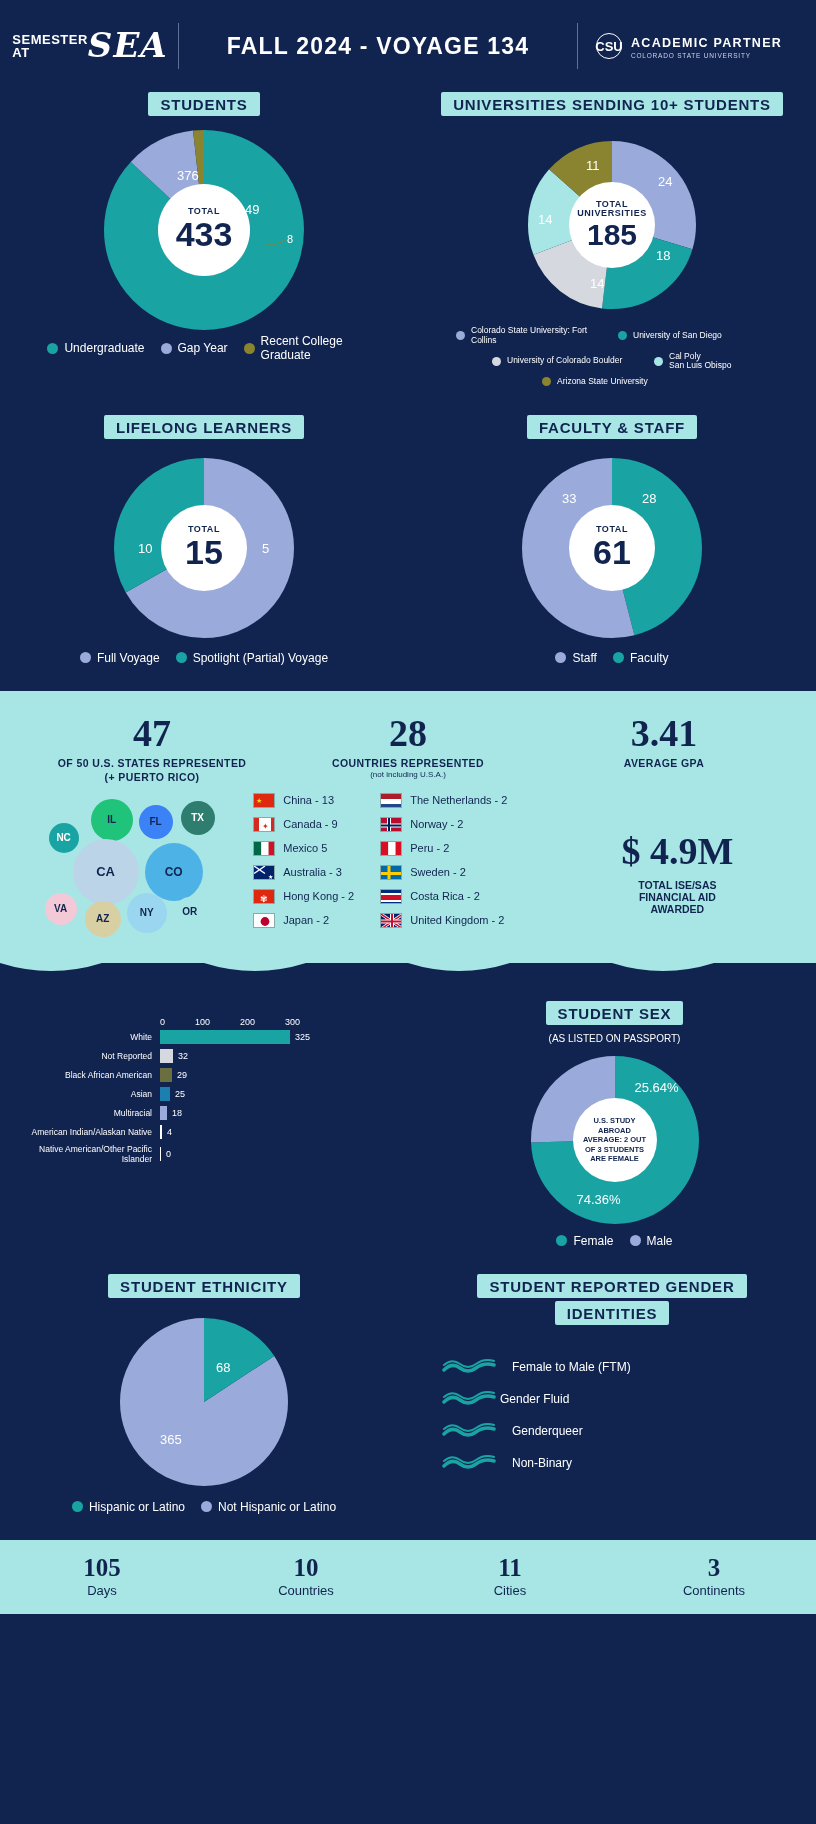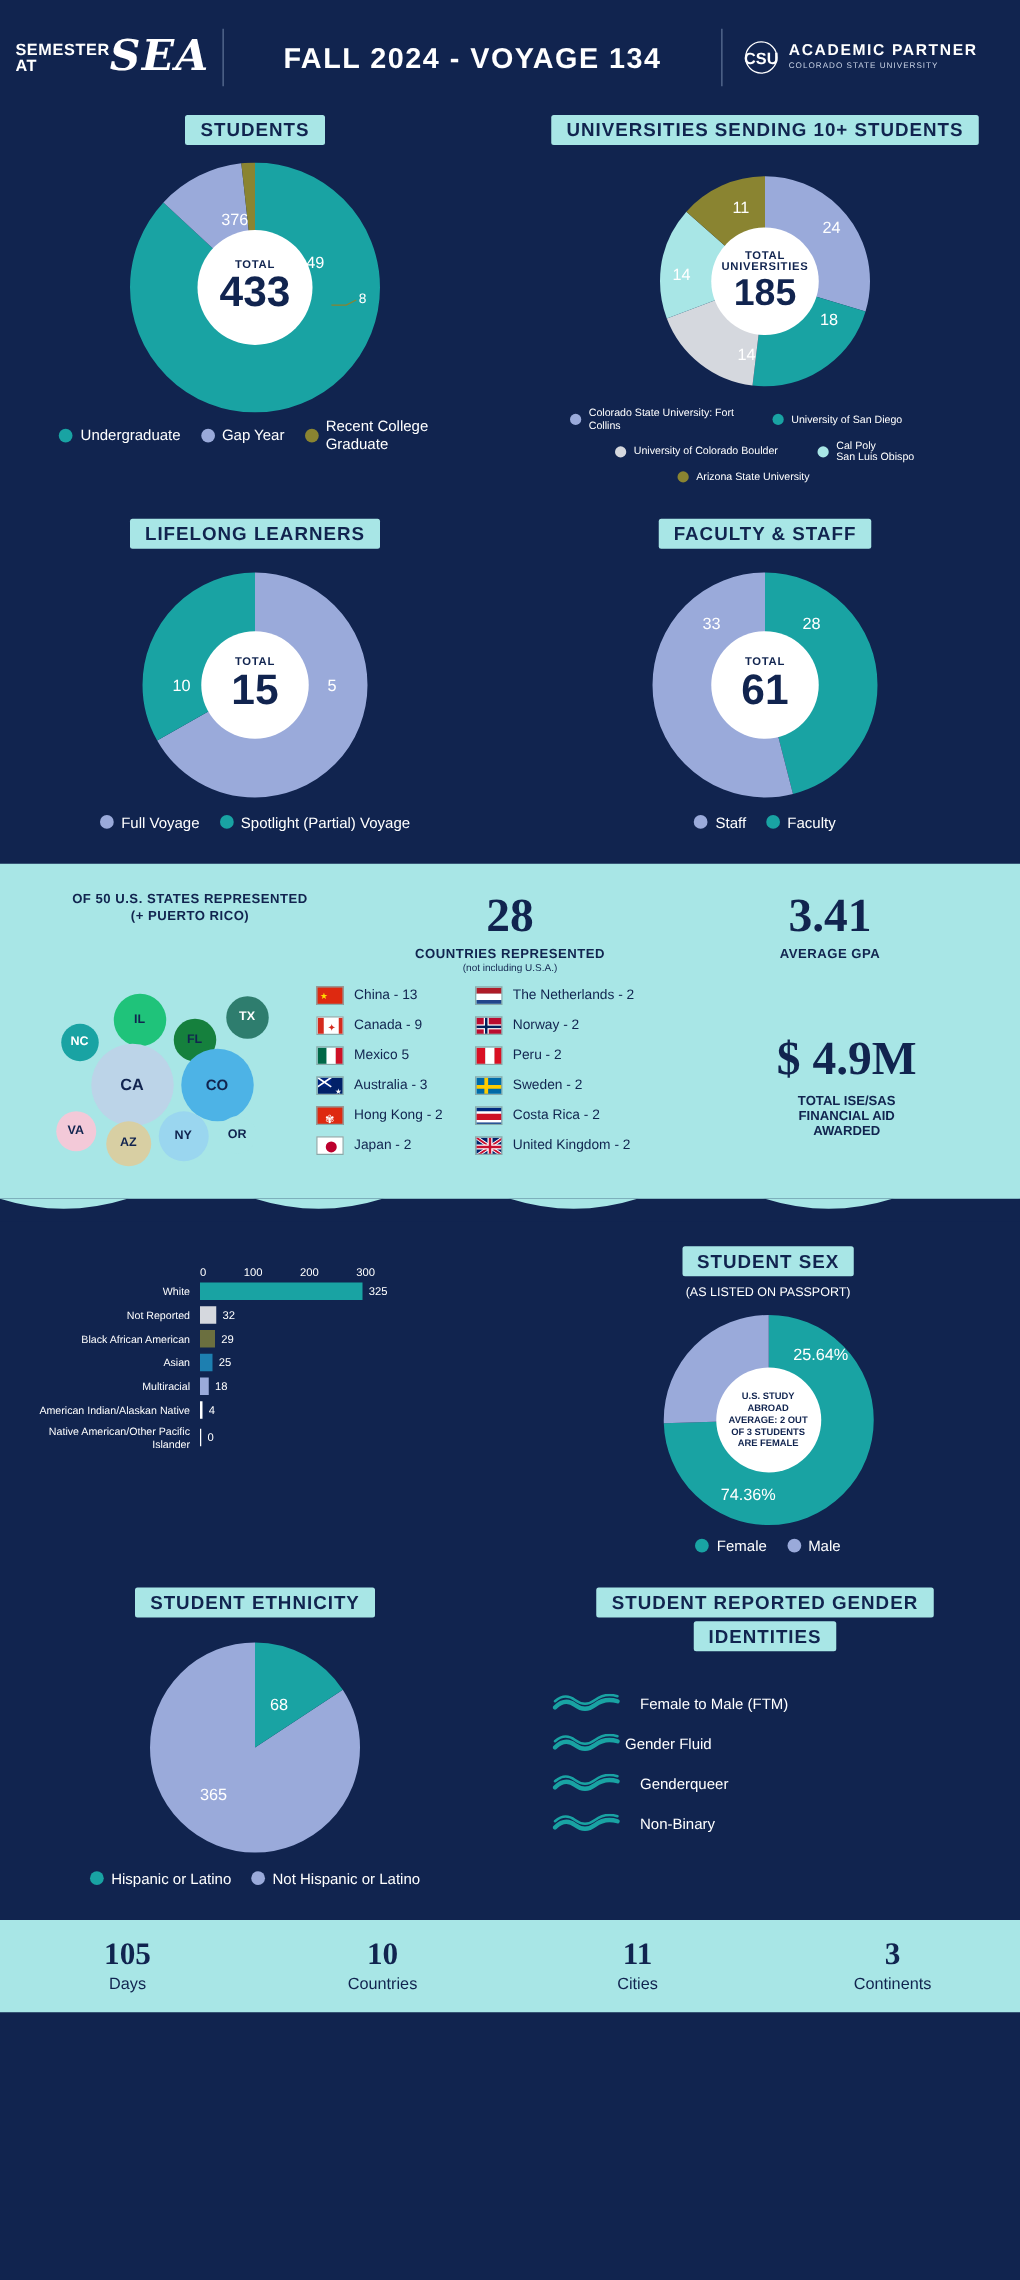--- a/index.html
+++ b/index.html
@@ -55,7 +55,7 @@
   }
   .partner {
     display: flex;
-    align-items: flex-start;
+    align-items: flex-end;
     gap: 9px;
     width: 200px;
   }

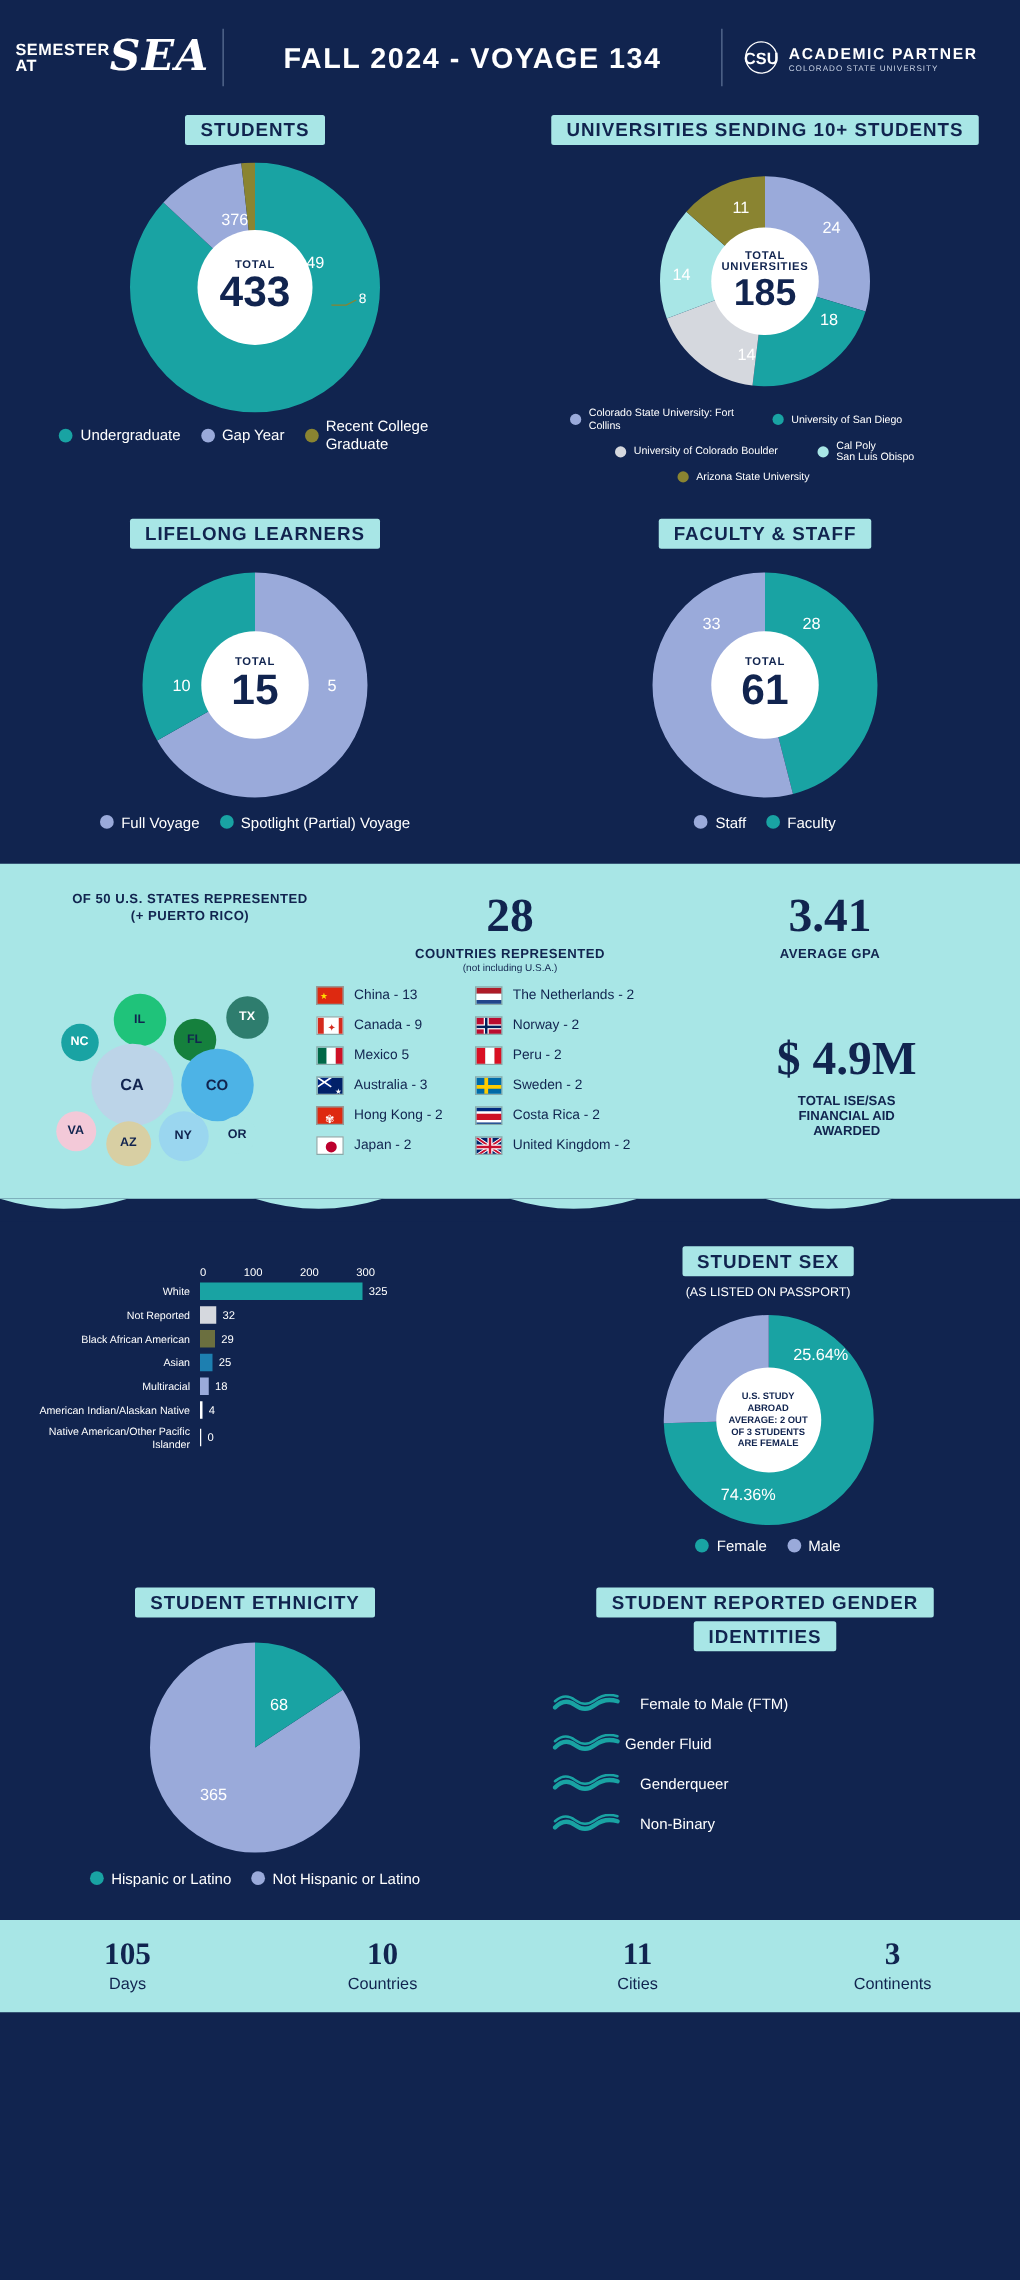--- a/index.html
+++ b/index.html
@@ -331,6 +331,7 @@
   <div class="band">
     <div class="band-top">
       <div style="flex:1" class="bigstat">
+        <div class="num">47</div>
         <div class="cap">OF 50 U.S. STATES REPRESENTED</div>
         <div class="cap">(+ PUERTO RICO)</div>
       </div>

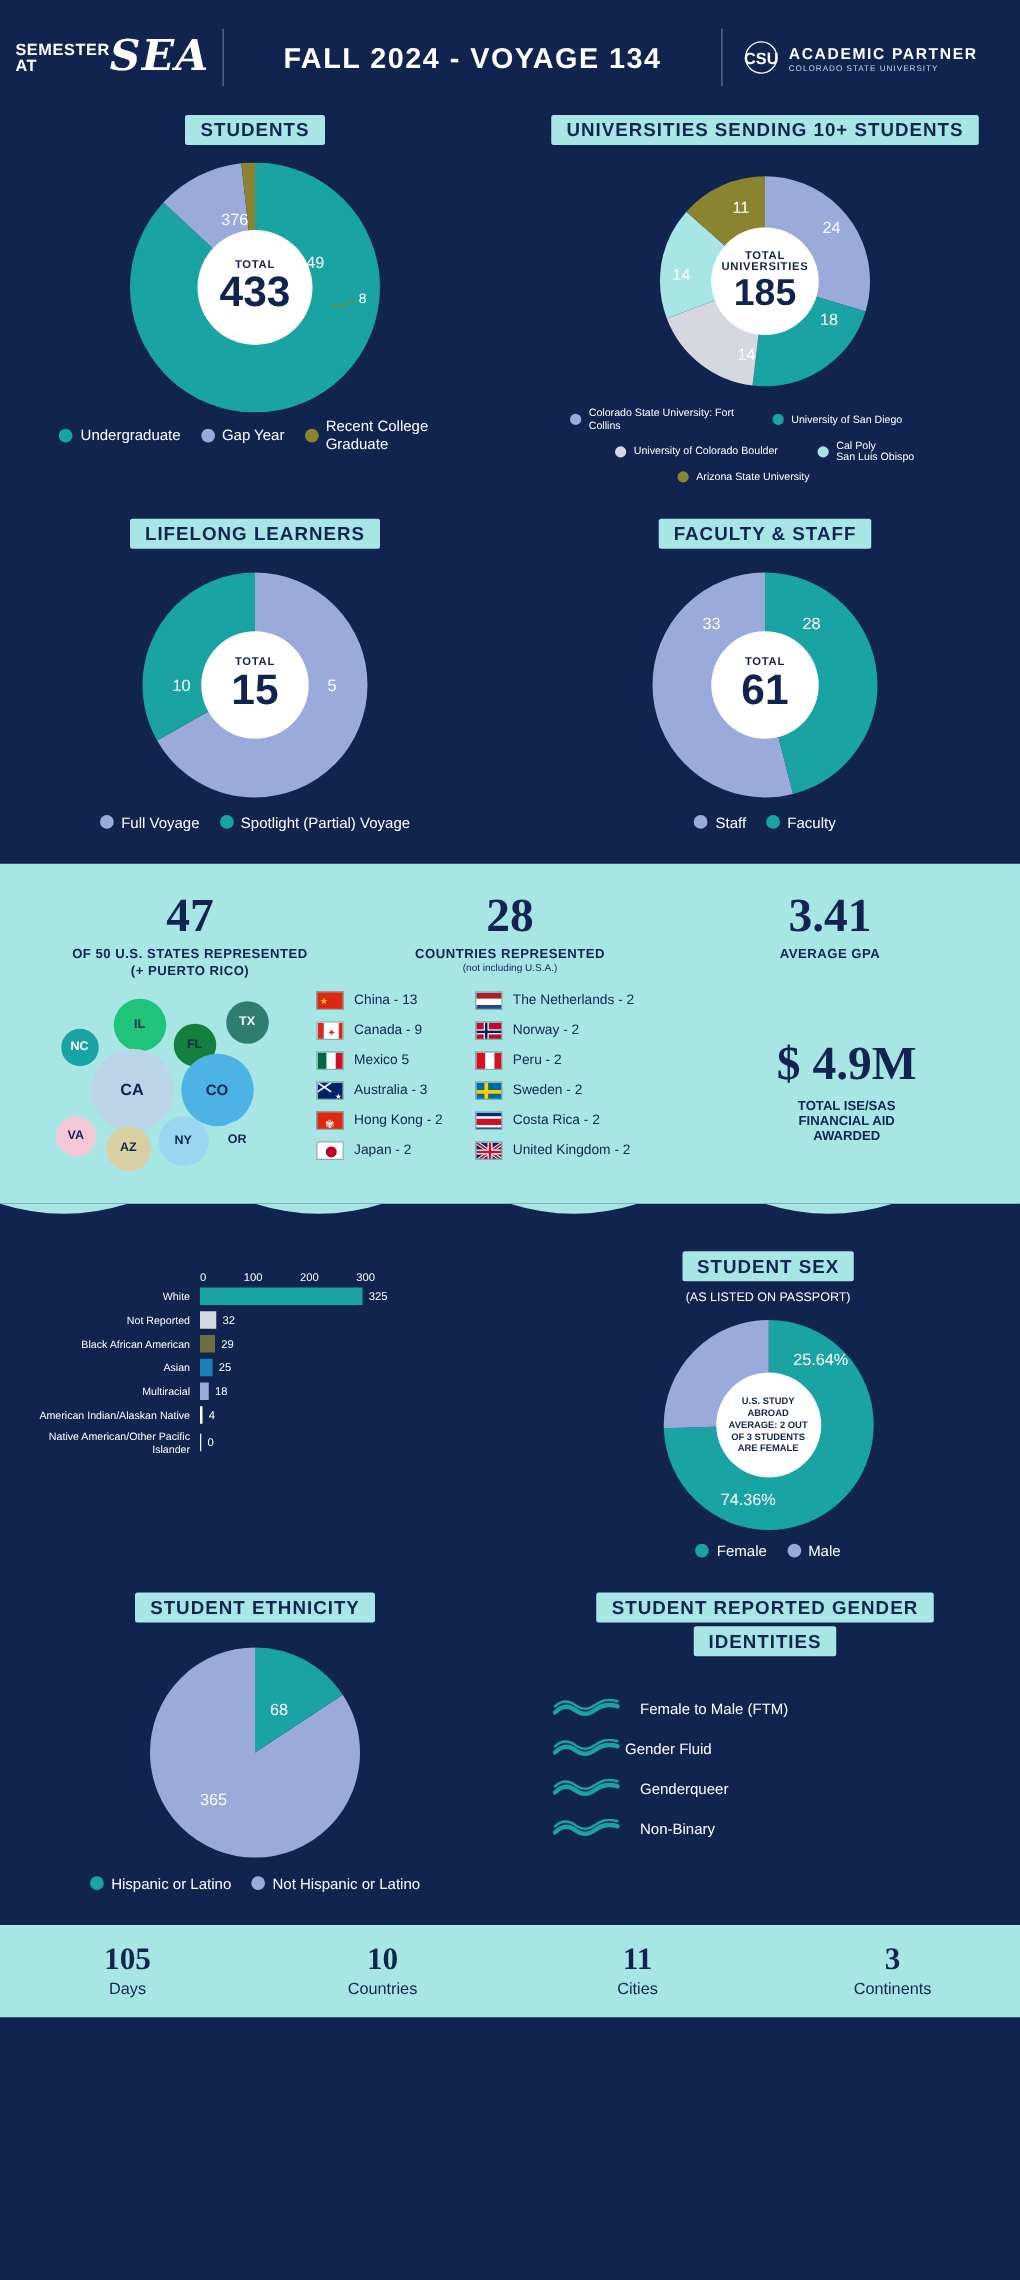--- a/index.html
+++ b/index.html
@@ -351,7 +351,7 @@
       <div style="flex:1;display:flex;justify-content:center;">
         <div class="bubbles">
           <div class="bubble" style="width:42px;height:42px;left:52px;top:2px;background:#1fc37a">IL</div>
-          <div class="bubble" style="width:34px;height:34px;left:100px;top:22px;background:#15803d">FL</div>
+          <div class="bubble" style="width:34px;height:34px;left:100px;top:8px;background:#3b82f6">FL</div>
           <div class="bubble" style="width:34px;height:34px;left:142px;top:4px;background:#2e7d6e;color:#fff">TX</div>
           <div class="bubble" style="width:30px;height:30px;left:10px;top:26px;background:#19a3a3;color:#fff">NC</div>
           <div class="bubble" style="width:66px;height:66px;left:34px;top:42px;background:#bcd4e8;font-size:13px">CA</div>

